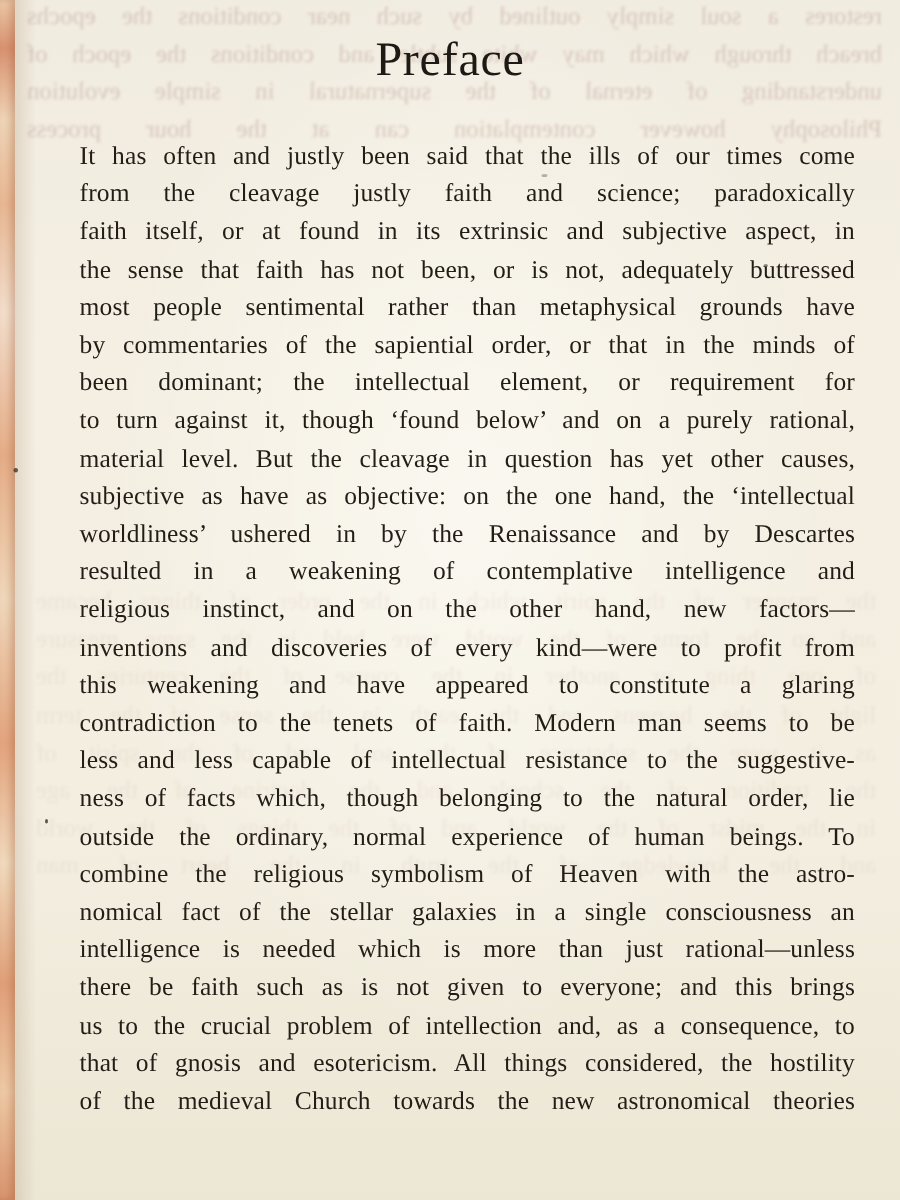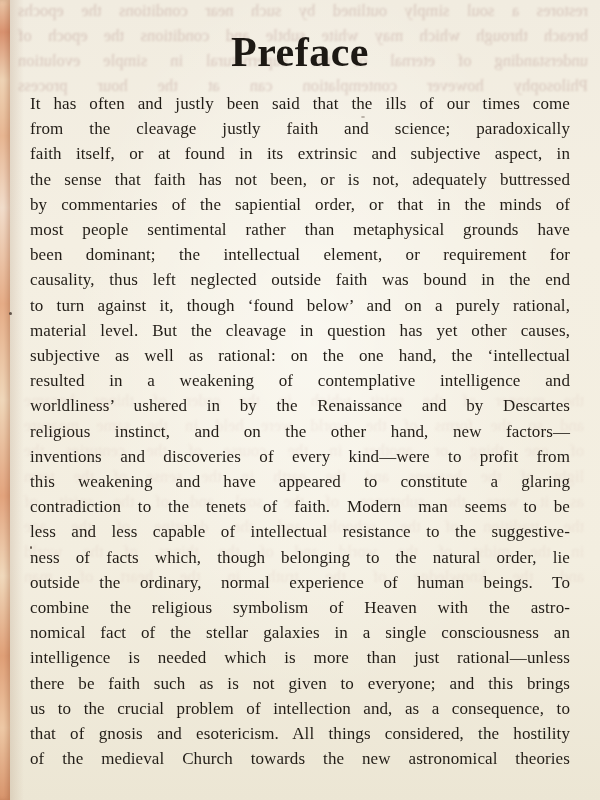--- a/index.html
+++ b/index.html
@@ -33,7 +33,7 @@
   .page-title {
     position: absolute; top: 0px; left: 0; right: 0;
     text-align: center;
-    font-size: 42px; font-weight: 700; letter-spacing: 0.5px;
+    font-size: 32px; font-weight: 400; letter-spacing: 0.5px;
     color: #1d1914;
   }
   .body-text {

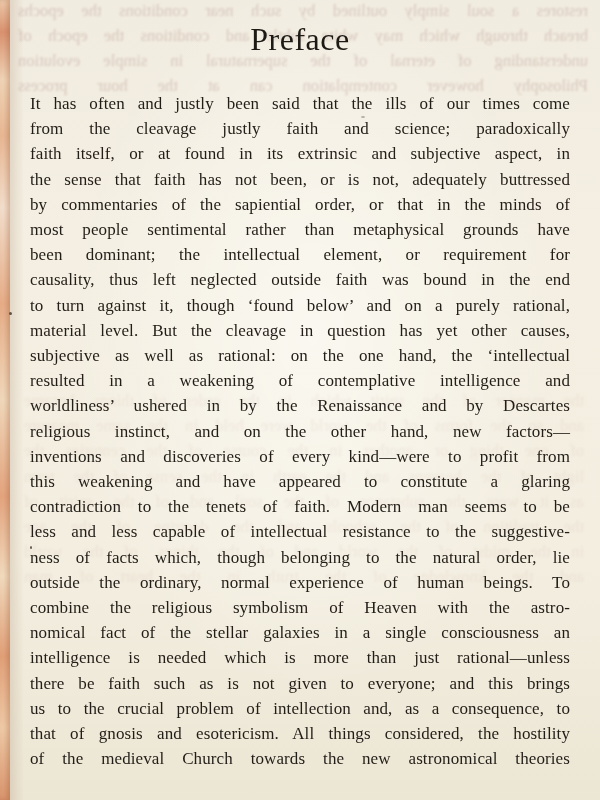--- a/index.html
+++ b/index.html
@@ -46,6 +46,7 @@
     text-align-last: justify;
     white-space: nowrap;
     letter-spacing: 0.1px;
+    margin-left: 23px;
   }
   
   .bleed-top {

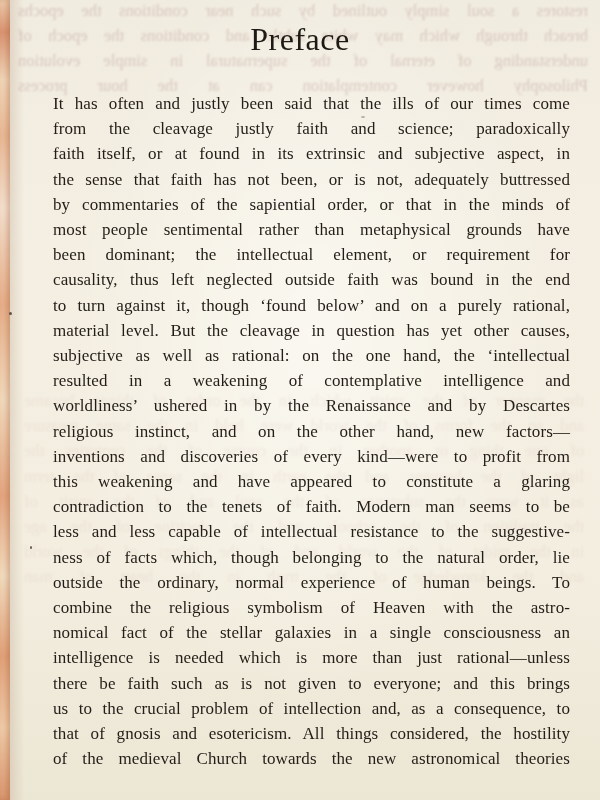--- a/index.html
+++ b/index.html
@@ -107,8 +107,8 @@
       <div class="body-line">from the cleavage justly faith and science; paradoxically</div>
       <div class="body-line">faith itself, or at found in its extrinsic and subjective aspect, in</div>
       <div class="body-line">the sense that faith has not been, or is not, adequately buttressed</div>
+      <div class="body-line">most people sentimental rather than metaphysical grounds have</div>
       <div class="body-line">by commentaries of the sapiential order, or that in the minds of</div>
-      <div class="body-line">most people sentimental rather than metaphysical grounds have</div>
       <div class="body-line">been dominant; the intellectual element, or requirement for</div>
       <div class="body-line">causality, thus left neglected outside faith was bound in the end</div>
       <div class="body-line">to turn against it, though ‘found below’ and on a purely rational,</div>

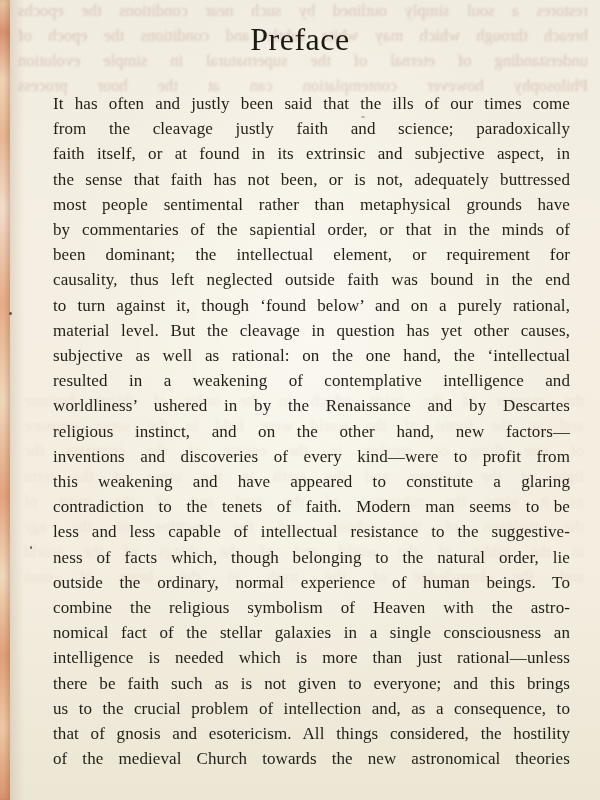--- a/index.html
+++ b/index.html
@@ -110,7 +110,6 @@
       <div class="body-line">most people sentimental rather than metaphysical grounds have</div>
       <div class="body-line">by commentaries of the sapiential order, or that in the minds of</div>
       <div class="body-line">been dominant; the intellectual element, or requirement for</div>
-      <div class="body-line">causality, thus left neglected outside faith was bound in the end</div>
       <div class="body-line">to turn against it, though ‘found below’ and on a purely rational,</div>
       <div class="body-line">material level. But the cleavage in question has yet other causes,</div>
       <div class="body-line">subjective as well as rational: on the one hand, the ‘intellectual</div>

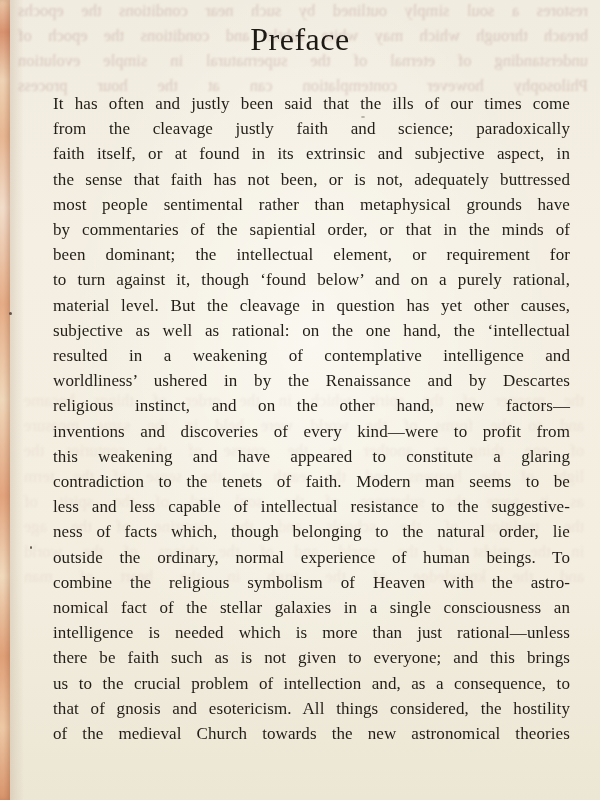--- a/index.html
+++ b/index.html
@@ -112,7 +112,7 @@
       <div class="body-line">been dominant; the intellectual element, or requirement for</div>
       <div class="body-line">to turn against it, though ‘found below’ and on a purely rational,</div>
       <div class="body-line">material level. But the cleavage in question has yet other causes,</div>
-      <div class="body-line">subjective as well as rational: on the one hand, the ‘intellectual</div>
+      <div class="body-line">subjective as have as objective: on the one hand, the ‘intellectual</div>
       <div class="body-line">resulted in a weakening of contemplative intelligence and</div>
       <div class="body-line">worldliness’ ushered in by the Renaissance and by Descartes</div>
       <div class="body-line">religious instinct, and on the other hand, new factors—</div>

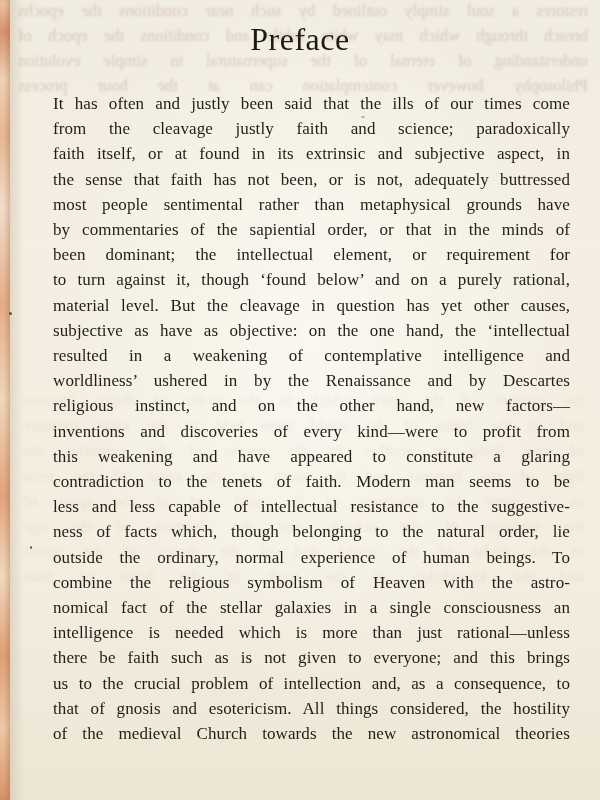--- a/index.html
+++ b/index.html
@@ -113,8 +113,8 @@
       <div class="body-line">to turn against it, though ‘found below’ and on a purely rational,</div>
       <div class="body-line">material level. But the cleavage in question has yet other causes,</div>
       <div class="body-line">subjective as have as objective: on the one hand, the ‘intellectual</div>
+      <div class="body-line">worldliness’ ushered in by the Renaissance and by Descartes</div>
       <div class="body-line">resulted in a weakening of contemplative intelligence and</div>
-      <div class="body-line">worldliness’ ushered in by the Renaissance and by Descartes</div>
       <div class="body-line">religious instinct, and on the other hand, new factors—</div>
       <div class="body-line">inventions and discoveries of every kind—were to profit from</div>
       <div class="body-line">this weakening and have appeared to constitute a glaring</div>

